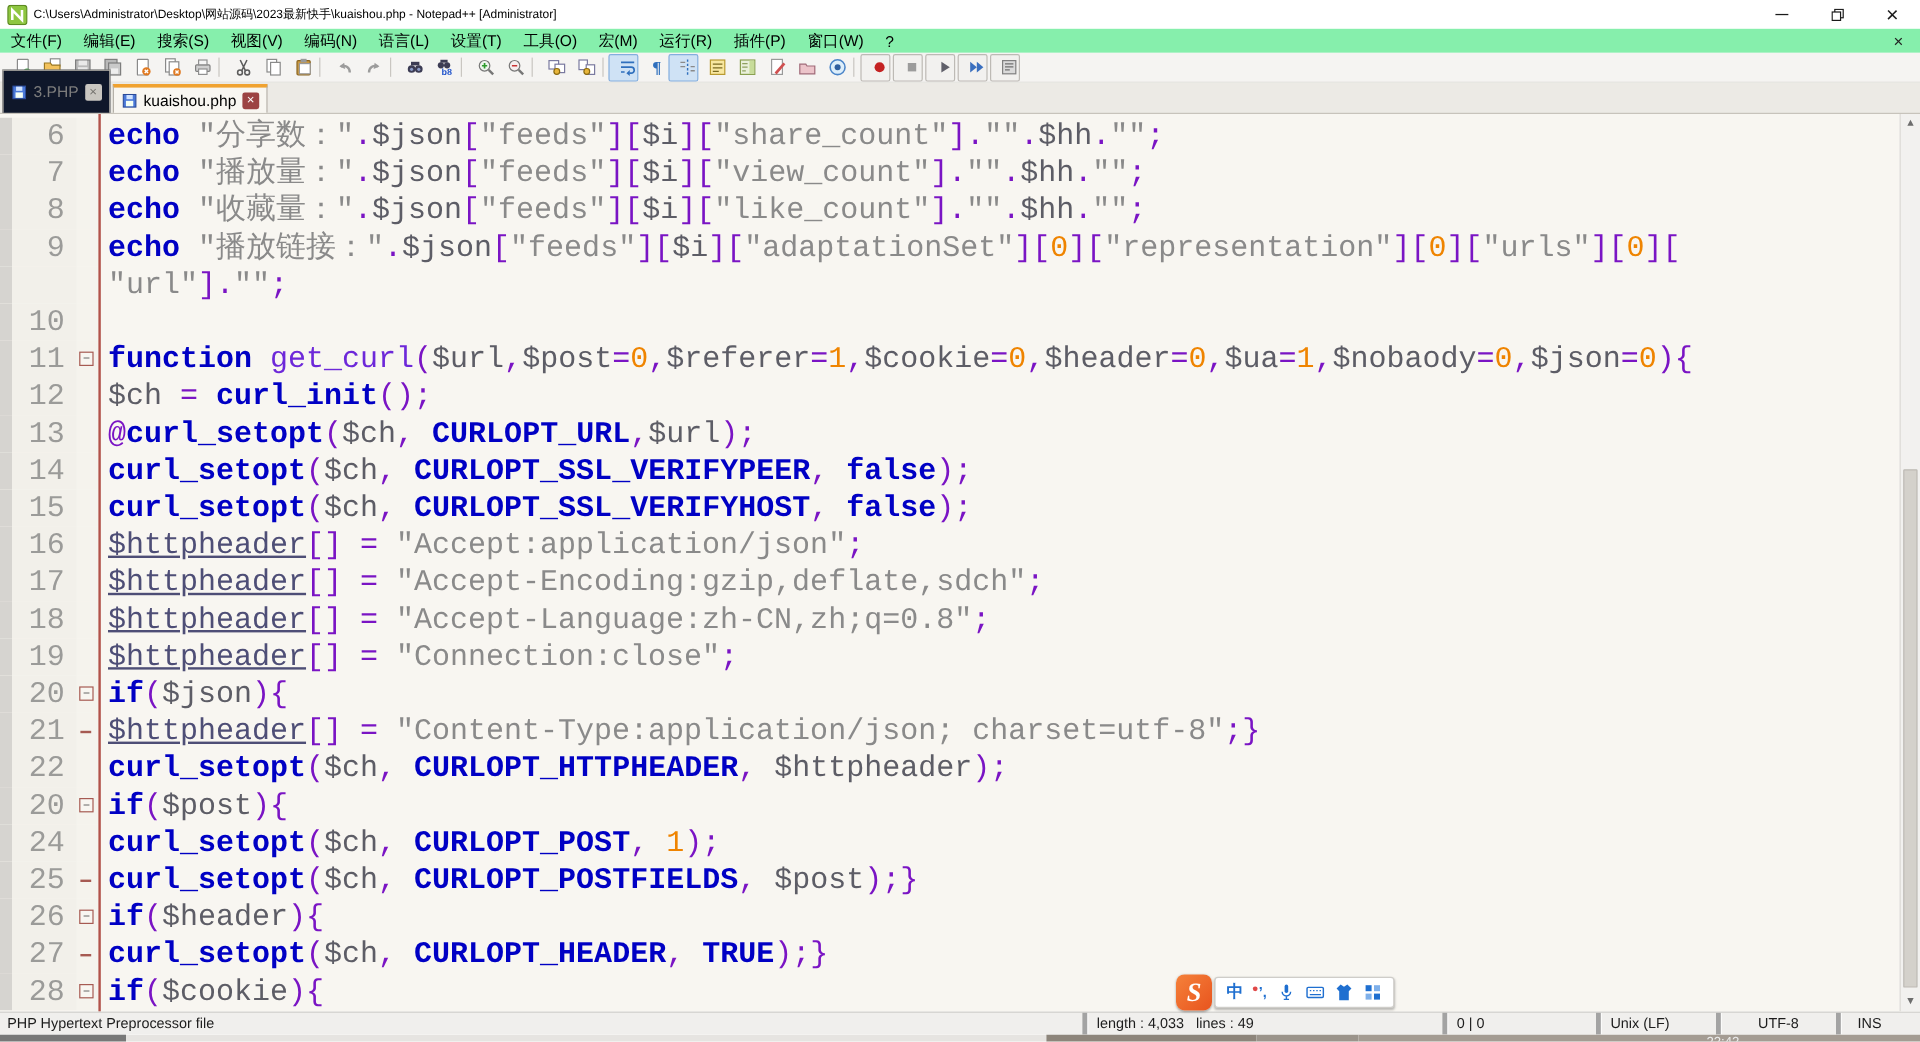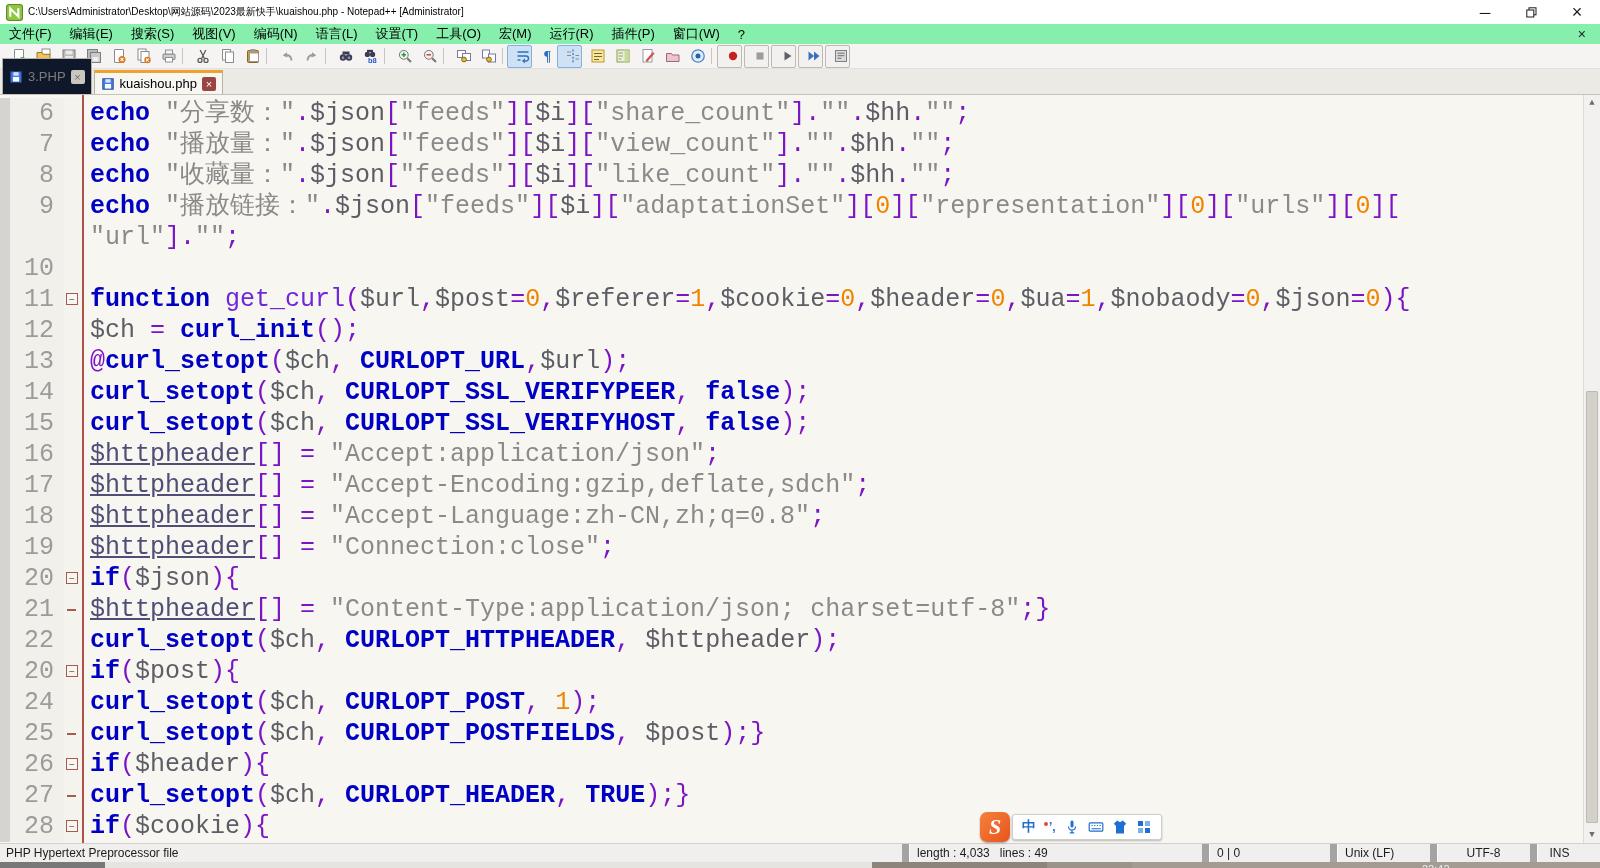--- a/index.html
+++ b/index.html
@@ -64,7 +64,7 @@
 
   
   .statusbar{height:18px;background:#f0efed;border-top:1px solid #d2d0cc;display:flex;align-items:center;font-size:12px;color:#1c1c1c;position:relative}
-  .sb-sec{height:100%;display:flex;align-items:center;box-sizing:border-box;border-left:7px solid #a3a3a3;box-shadow:inset 1px 0 0 #fbfbfa;padding:0 8px;white-space:pre}
+  .sb-sec{height:100%;display:flex;align-items:center;box-sizing:border-box;border-left:4px solid #a3a3a3;box-shadow:inset 1px 0 0 #fbfbfa;padding:0 8px;white-space:pre}
   .sb-doc{flex:1;border-left:none;box-shadow:none;padding-left:6px}
   .sb-len{width:300px}
   .sb-sel{width:128px}

